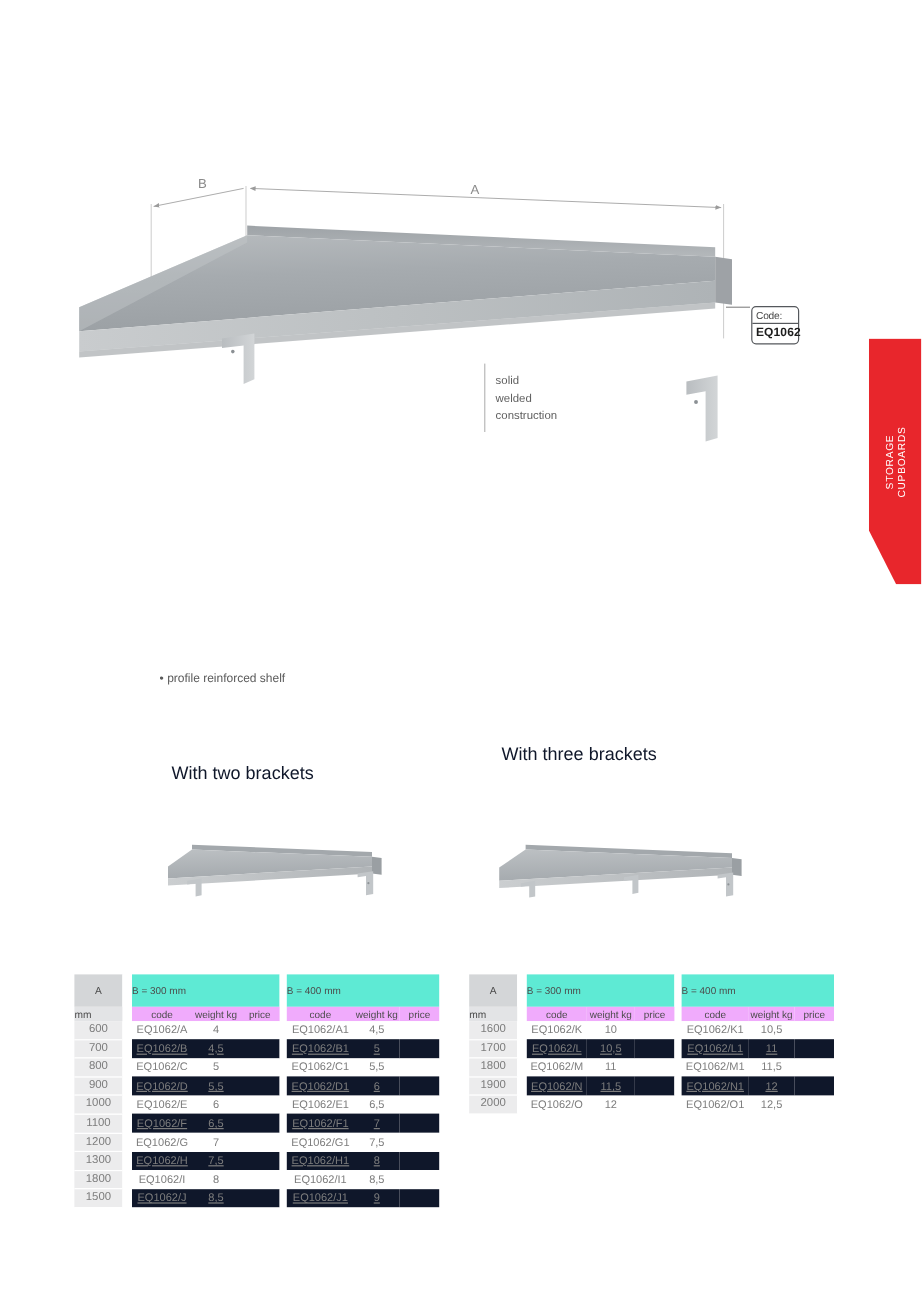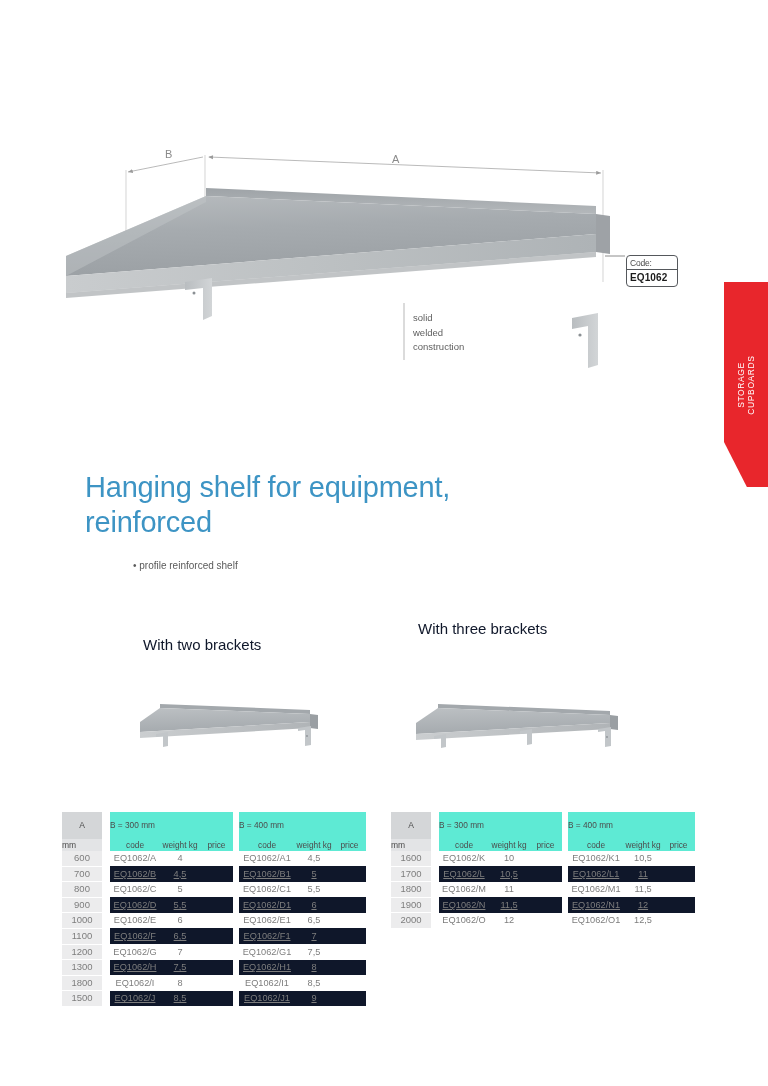--- a/index.html
+++ b/index.html
@@ -23,7 +23,7 @@
            font-family:"Liberation Sans",sans-serif;}
   .callout div{white-space:nowrap;}
 
-  .codebox{position:absolute;left:626px;top:255px;width:52px;height:32px;
+  .codebox{position:absolute;left:626px;top:255px;width:40px;height:32px;
            border:1.1px solid #55585c;border-radius:4px;background:#fff;
            box-sizing:border-box;}
   .codebox .c-top{font-size:8.5px;color:#4a4a4a;padding:2px 0 0 3px;

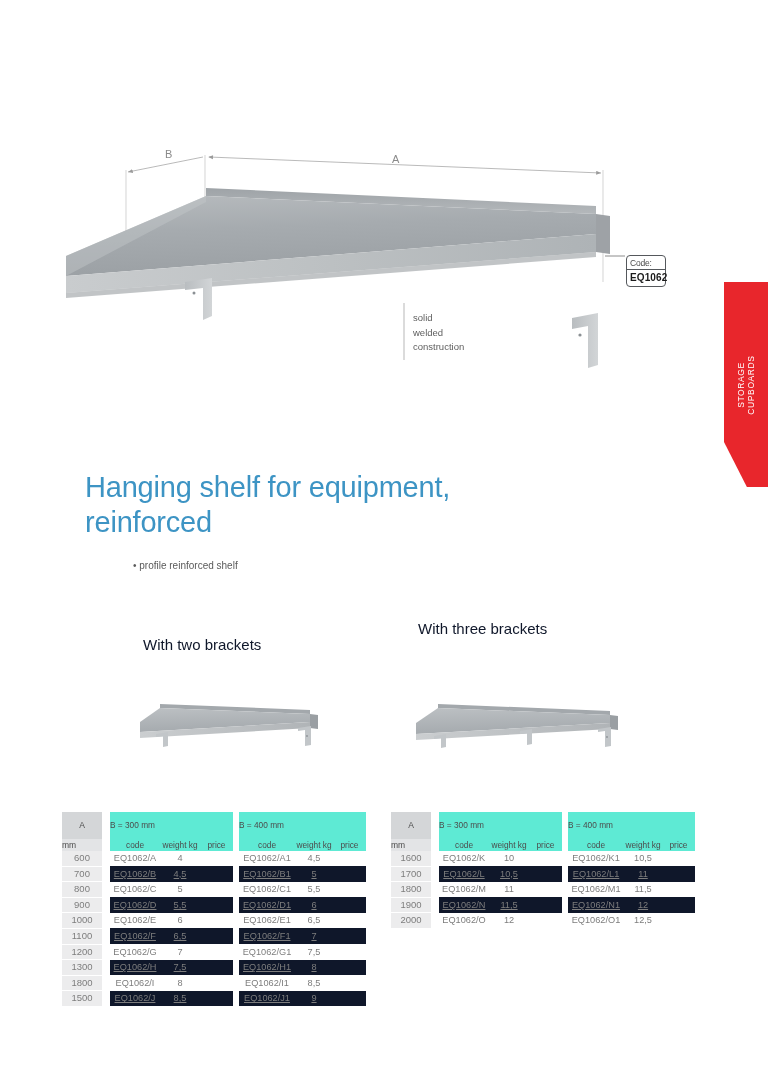--- a/index.html
+++ b/index.html
@@ -177,10 +177,6 @@
     </div>
   </div>
 
-  <div class="title">
-    <div>Hanging shelf for equipment,</div>
-    <div>reinforced</div>
-  </div>
 
   <div class="bullets">
     <div>• profile reinforced shelf</div>

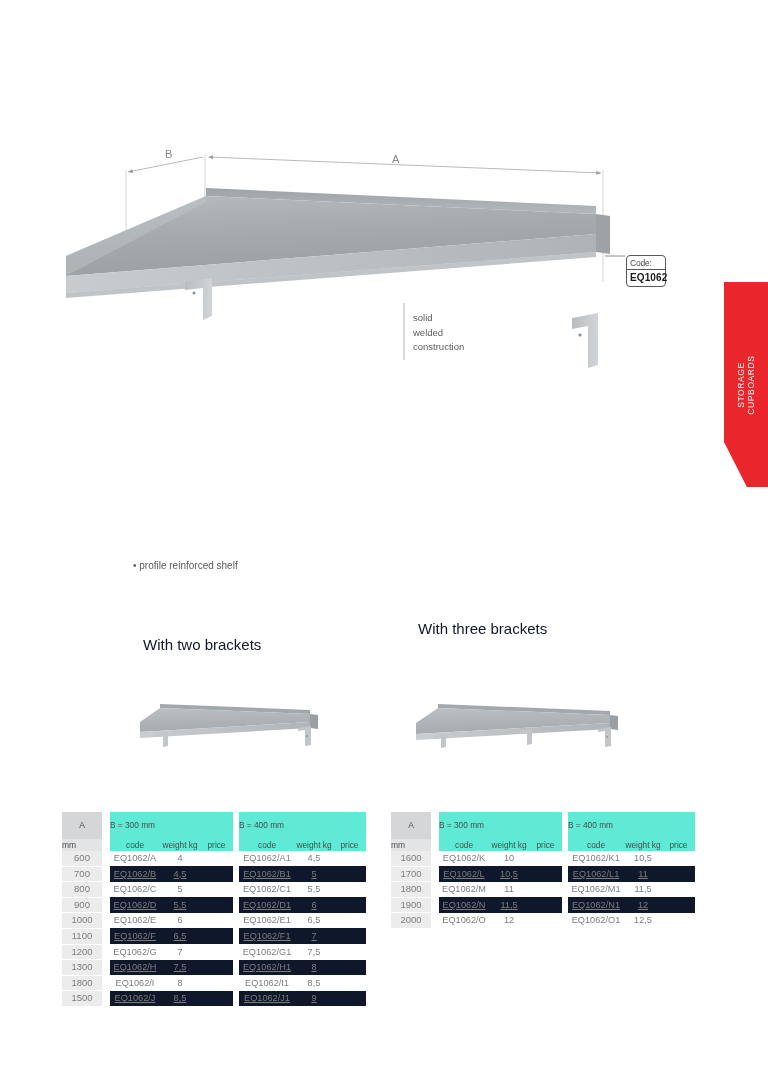--- a/index.html
+++ b/index.html
@@ -71,7 +71,7 @@
          border-bottom:1px solid #fff;width:40px;}
   .bgroup{background:#5eead4;color:#4c4c4c;text-align:left;
           font-size:8.3px;height:27px;line-height:11px;}
-  .bsub{background:#5eead4;color:#4c4c4c;text-align:center;
+  .bsub{background:#f0abfc;color:#4c4c4c;text-align:center;
         font-size:8.3px;height:12px;line-height:12px;}
   .dcell{height:14.6px;line-height:14.6px;font-size:9.2px;color:#7d7d7d;}
   .c-code-cell{text-align:center;margin-left:28px;}

